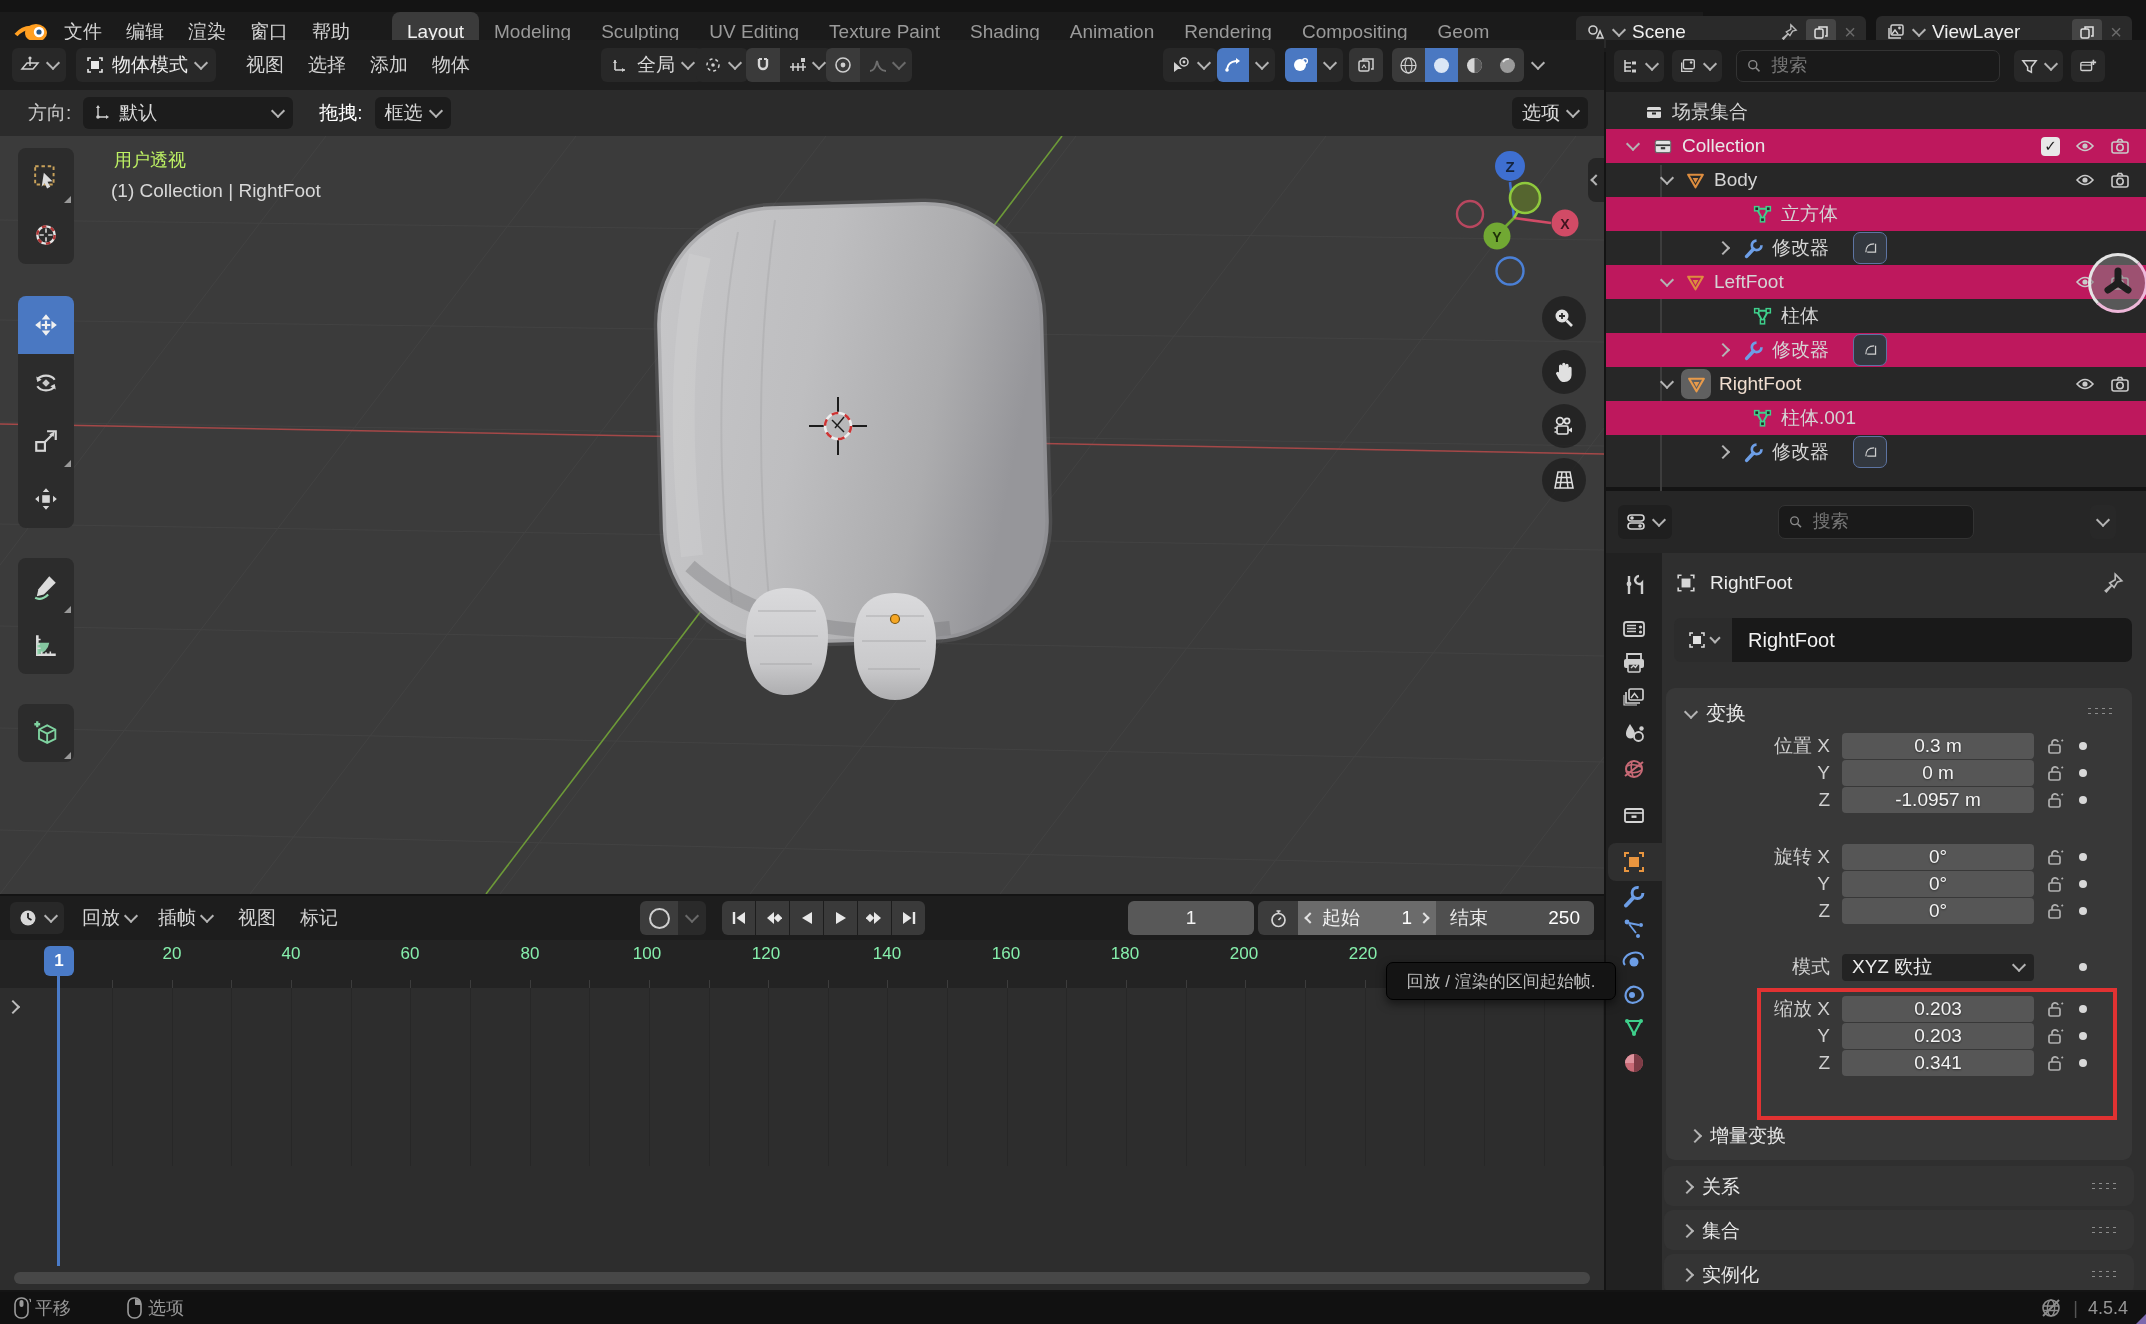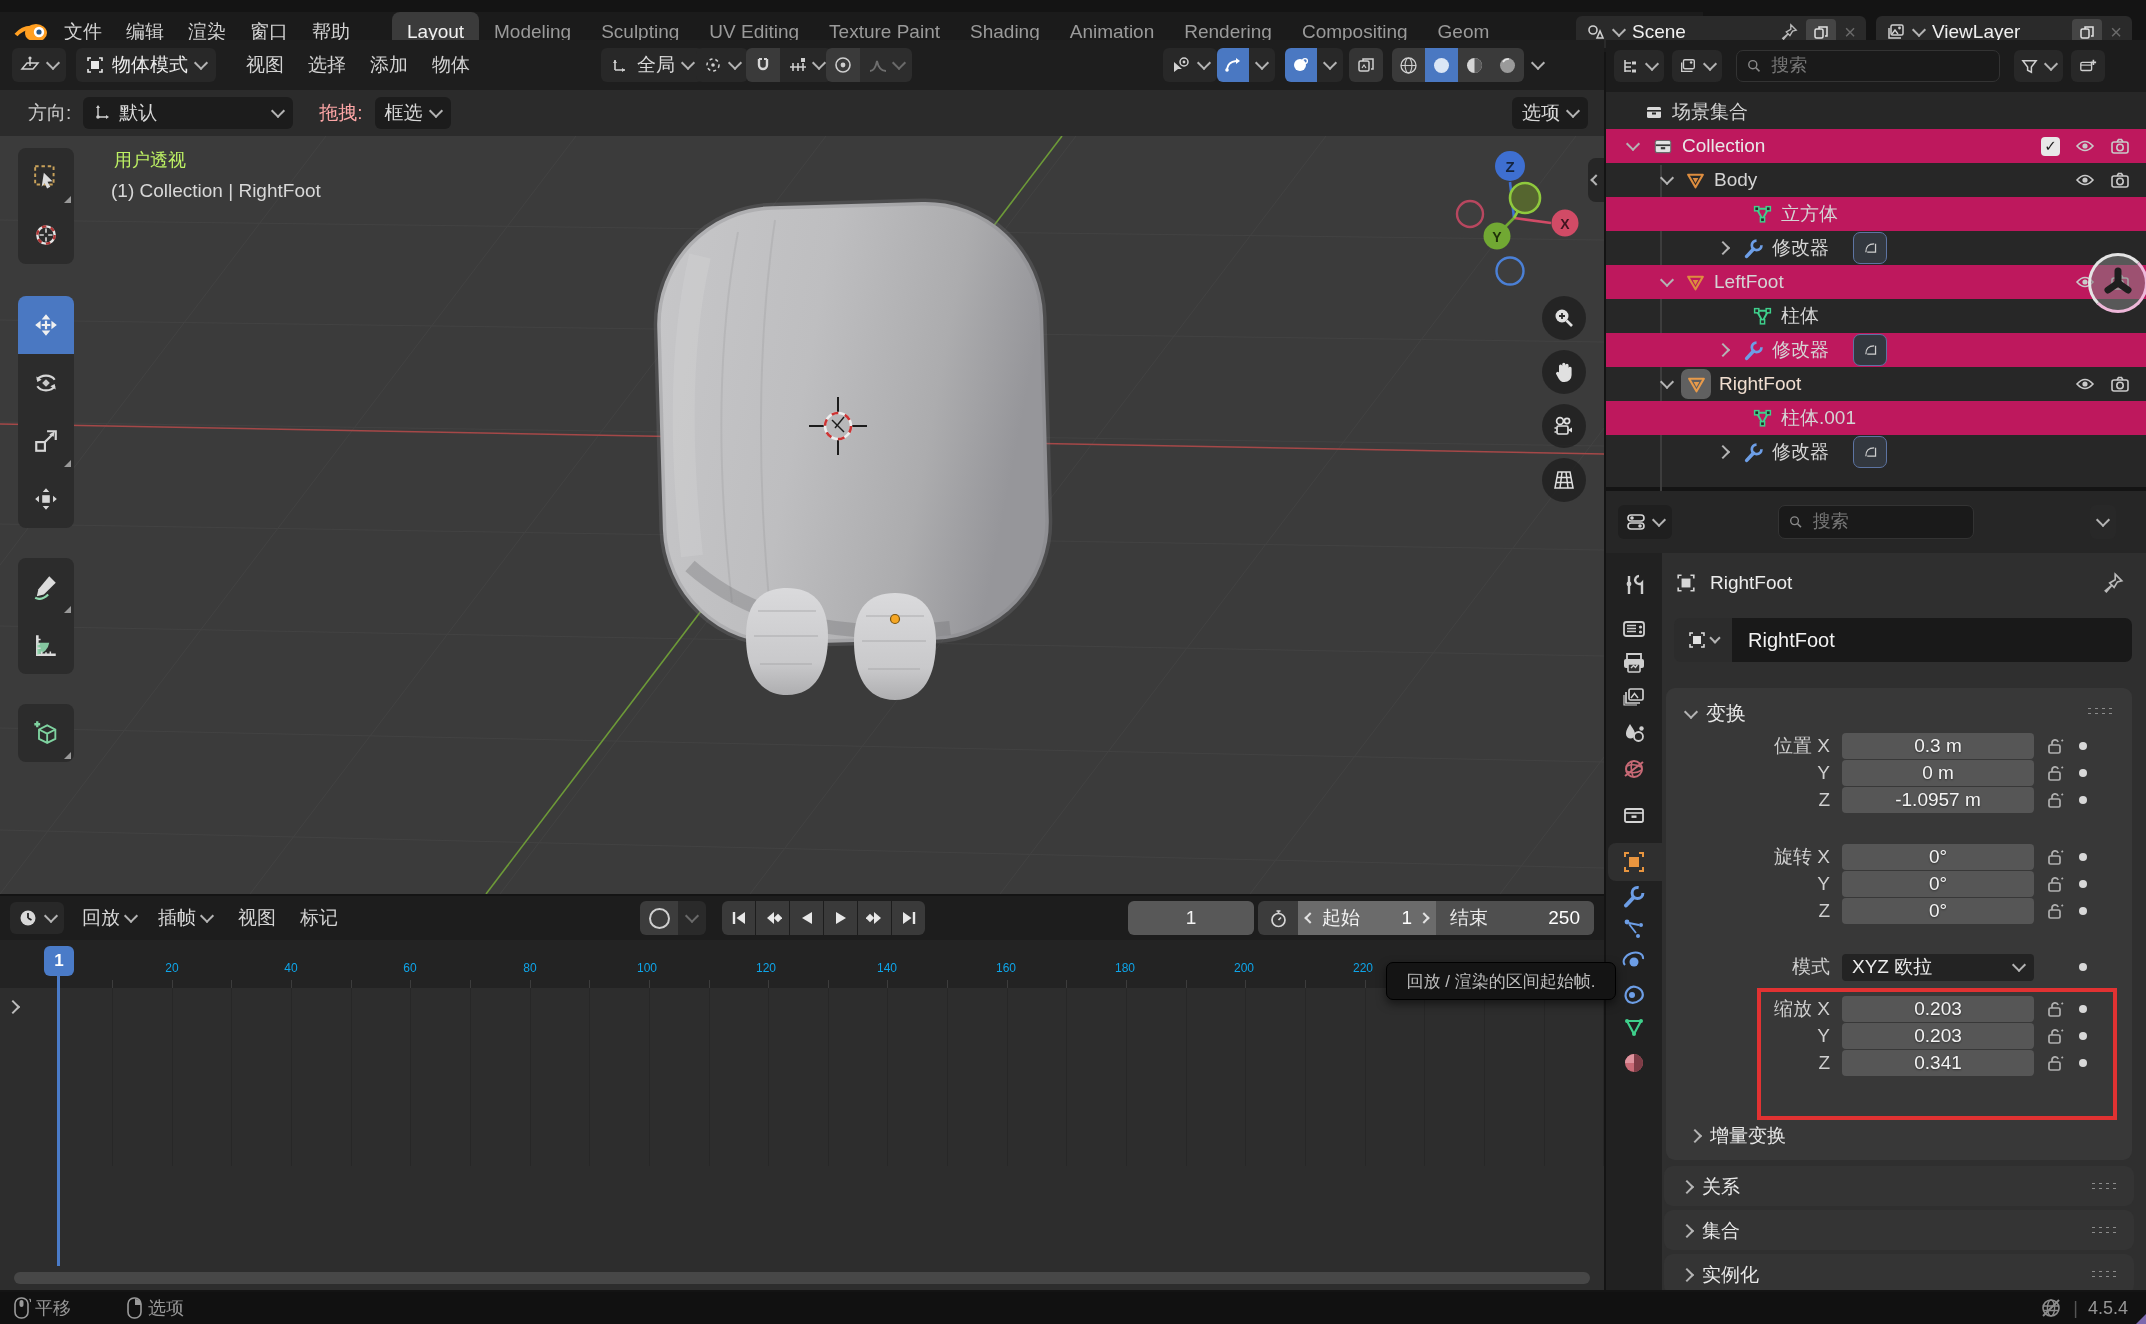--- a/index.html
+++ b/index.html
@@ -261,7 +261,7 @@
         <span style="flex:1"></span>
         <span class="cv"></span>
       </div>
-      <span style="margin-left:26px;color:#fca5a5">拖拽:</span>
+      <span style="margin-left:26px;color:#ffffff">拖拽:</span>
       <div class="chip" style="margin-left:12px;background:#1c1c1c;height:32px">
         <span>框选</span>
         <span class="cv"></span>

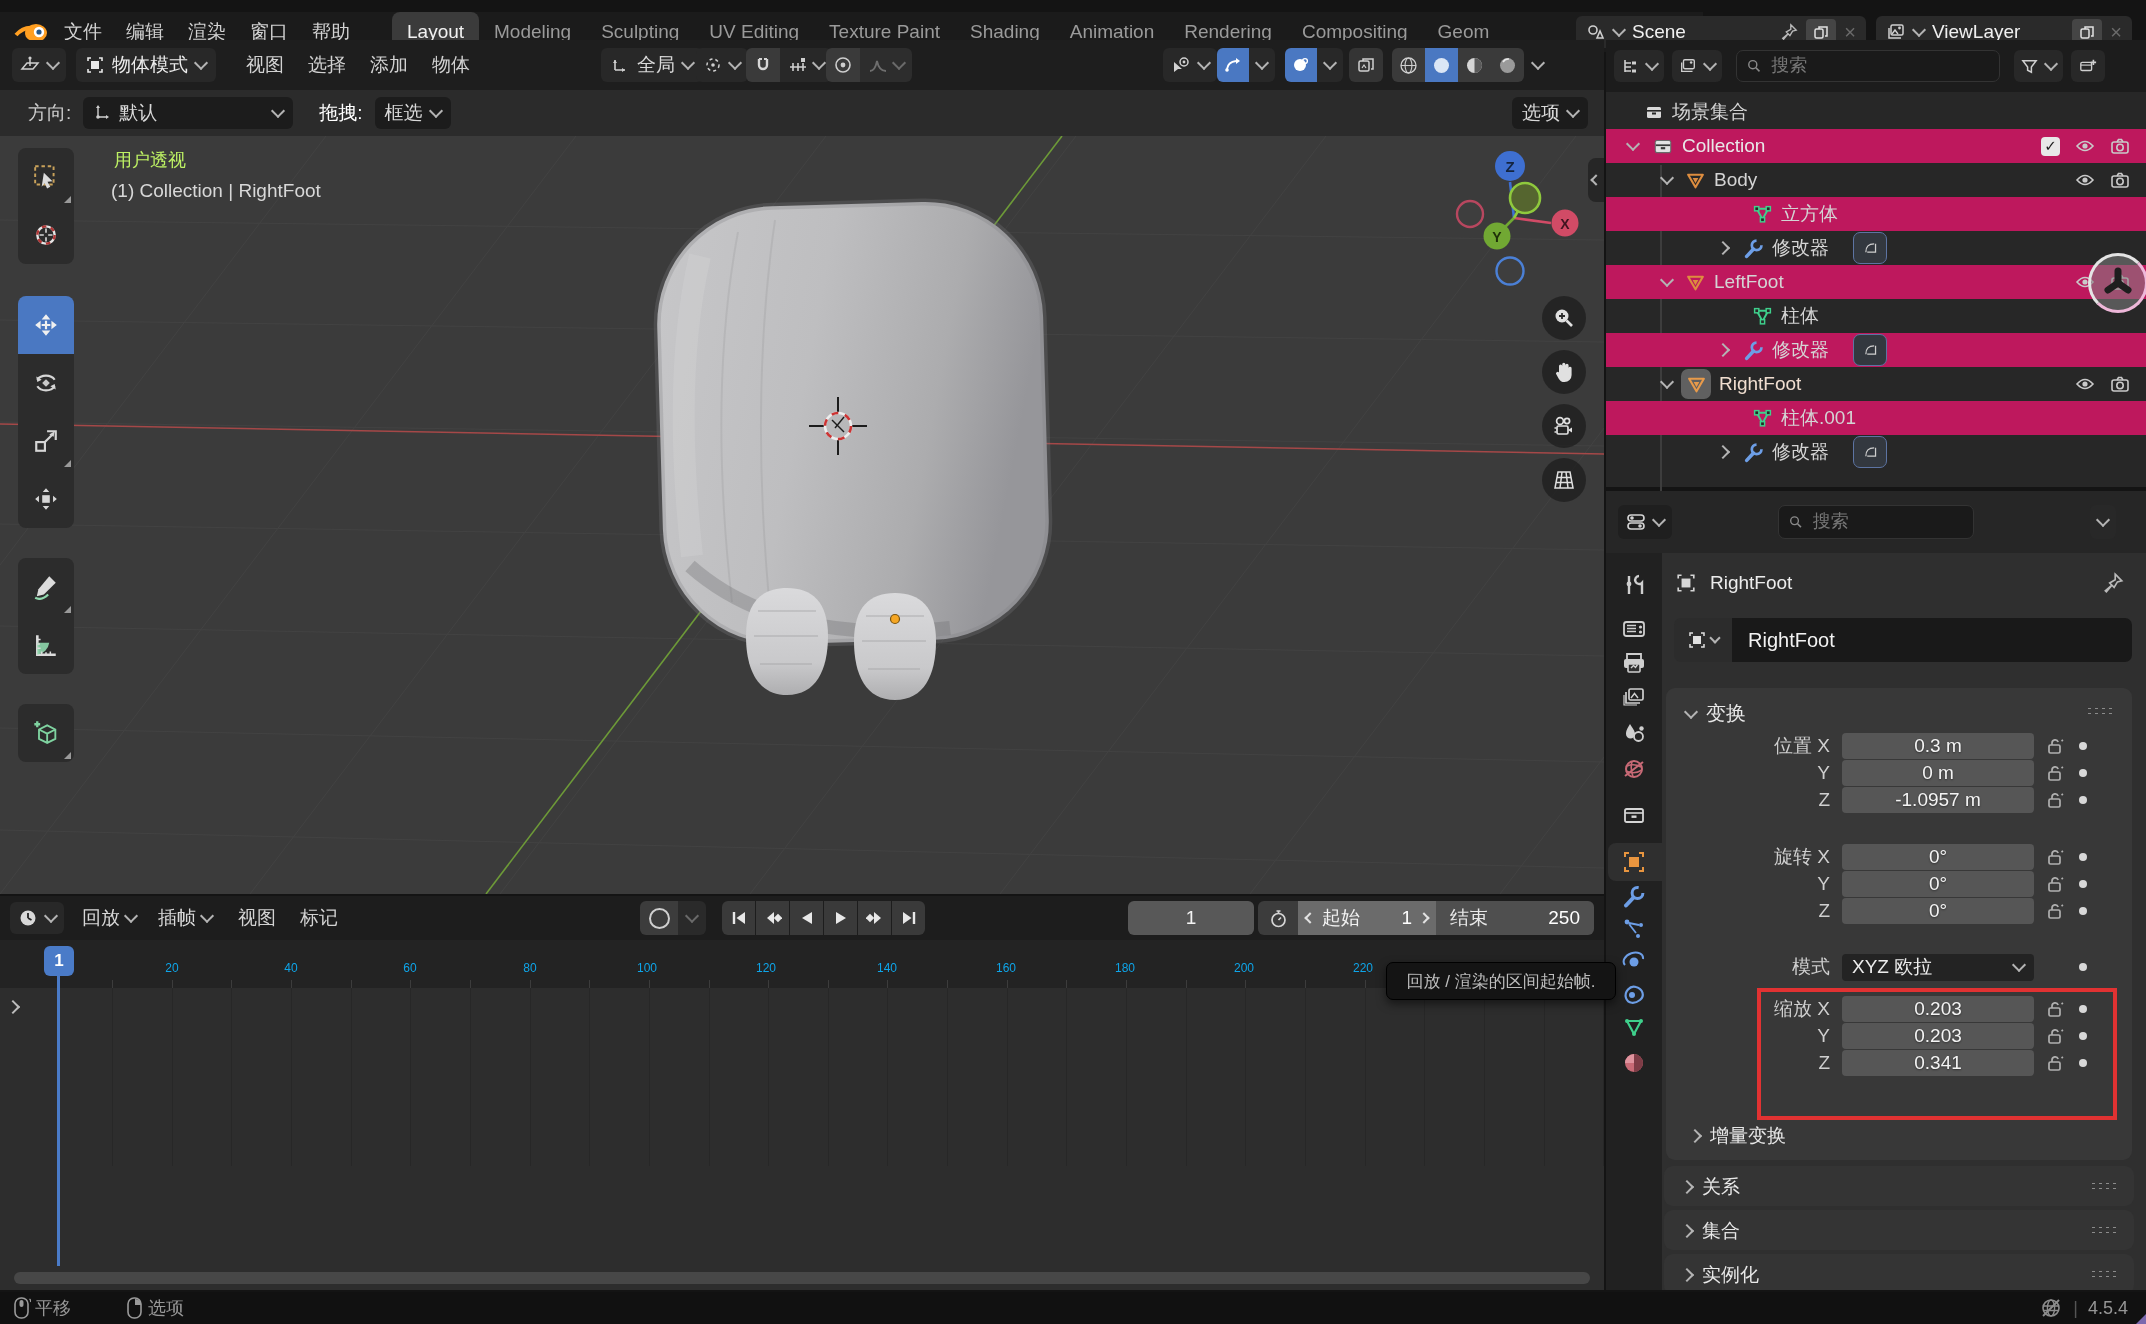--- a/index.html
+++ b/index.html
@@ -34,7 +34,7 @@
 .grip{width:28px;height:9px;background-image:radial-gradient(#8b8b8b 1.2px,transparent 1.4px);background-size:7px 5px}
 .panelhdr{color:#e8e8e8;display:flex;align-items:center;gap:10px}
 
-.rulernum{position:absolute;top:21px;transform:translateX(-50%);color:#0ea5e9;font-size:12px}
+.rulernum{position:absolute;top:4px;transform:translateX(-50%);color:#86efac;font-size:17px}
 .pbtn{width:33px;height:34px;background:#3a3a3a;display:flex;align-items:center;justify-content:center}
 
 input.search{background:transparent;border:none;outline:none;color:#dcdcdc;font-size:18px;width:100%;font-family:Liberation Mono, monospace}

